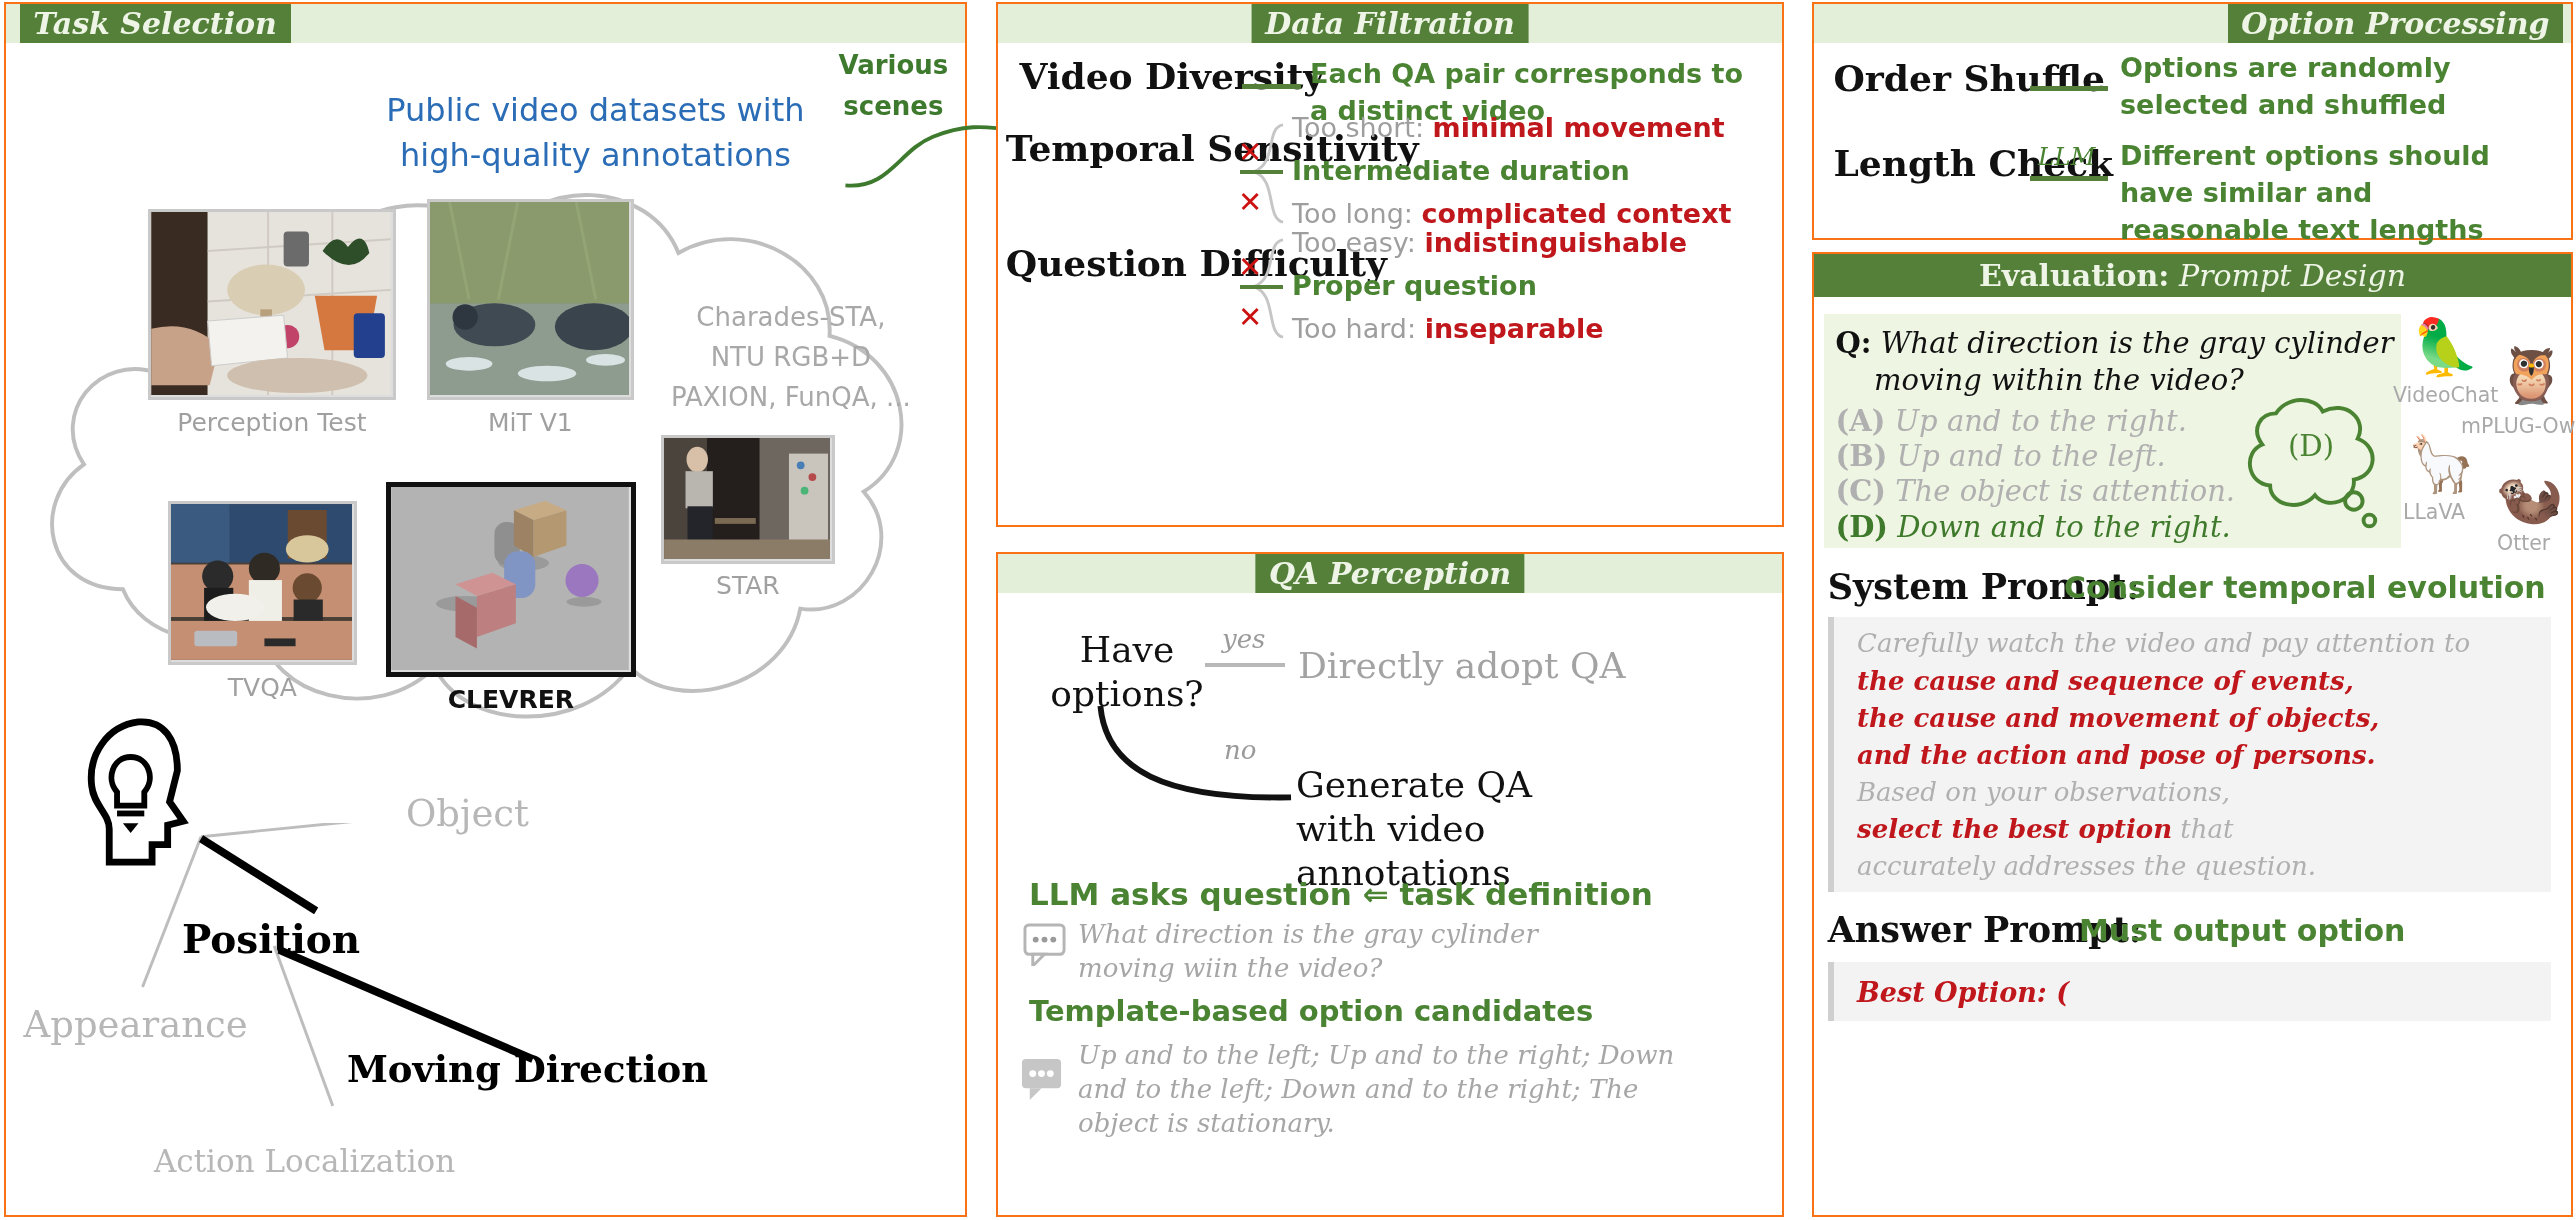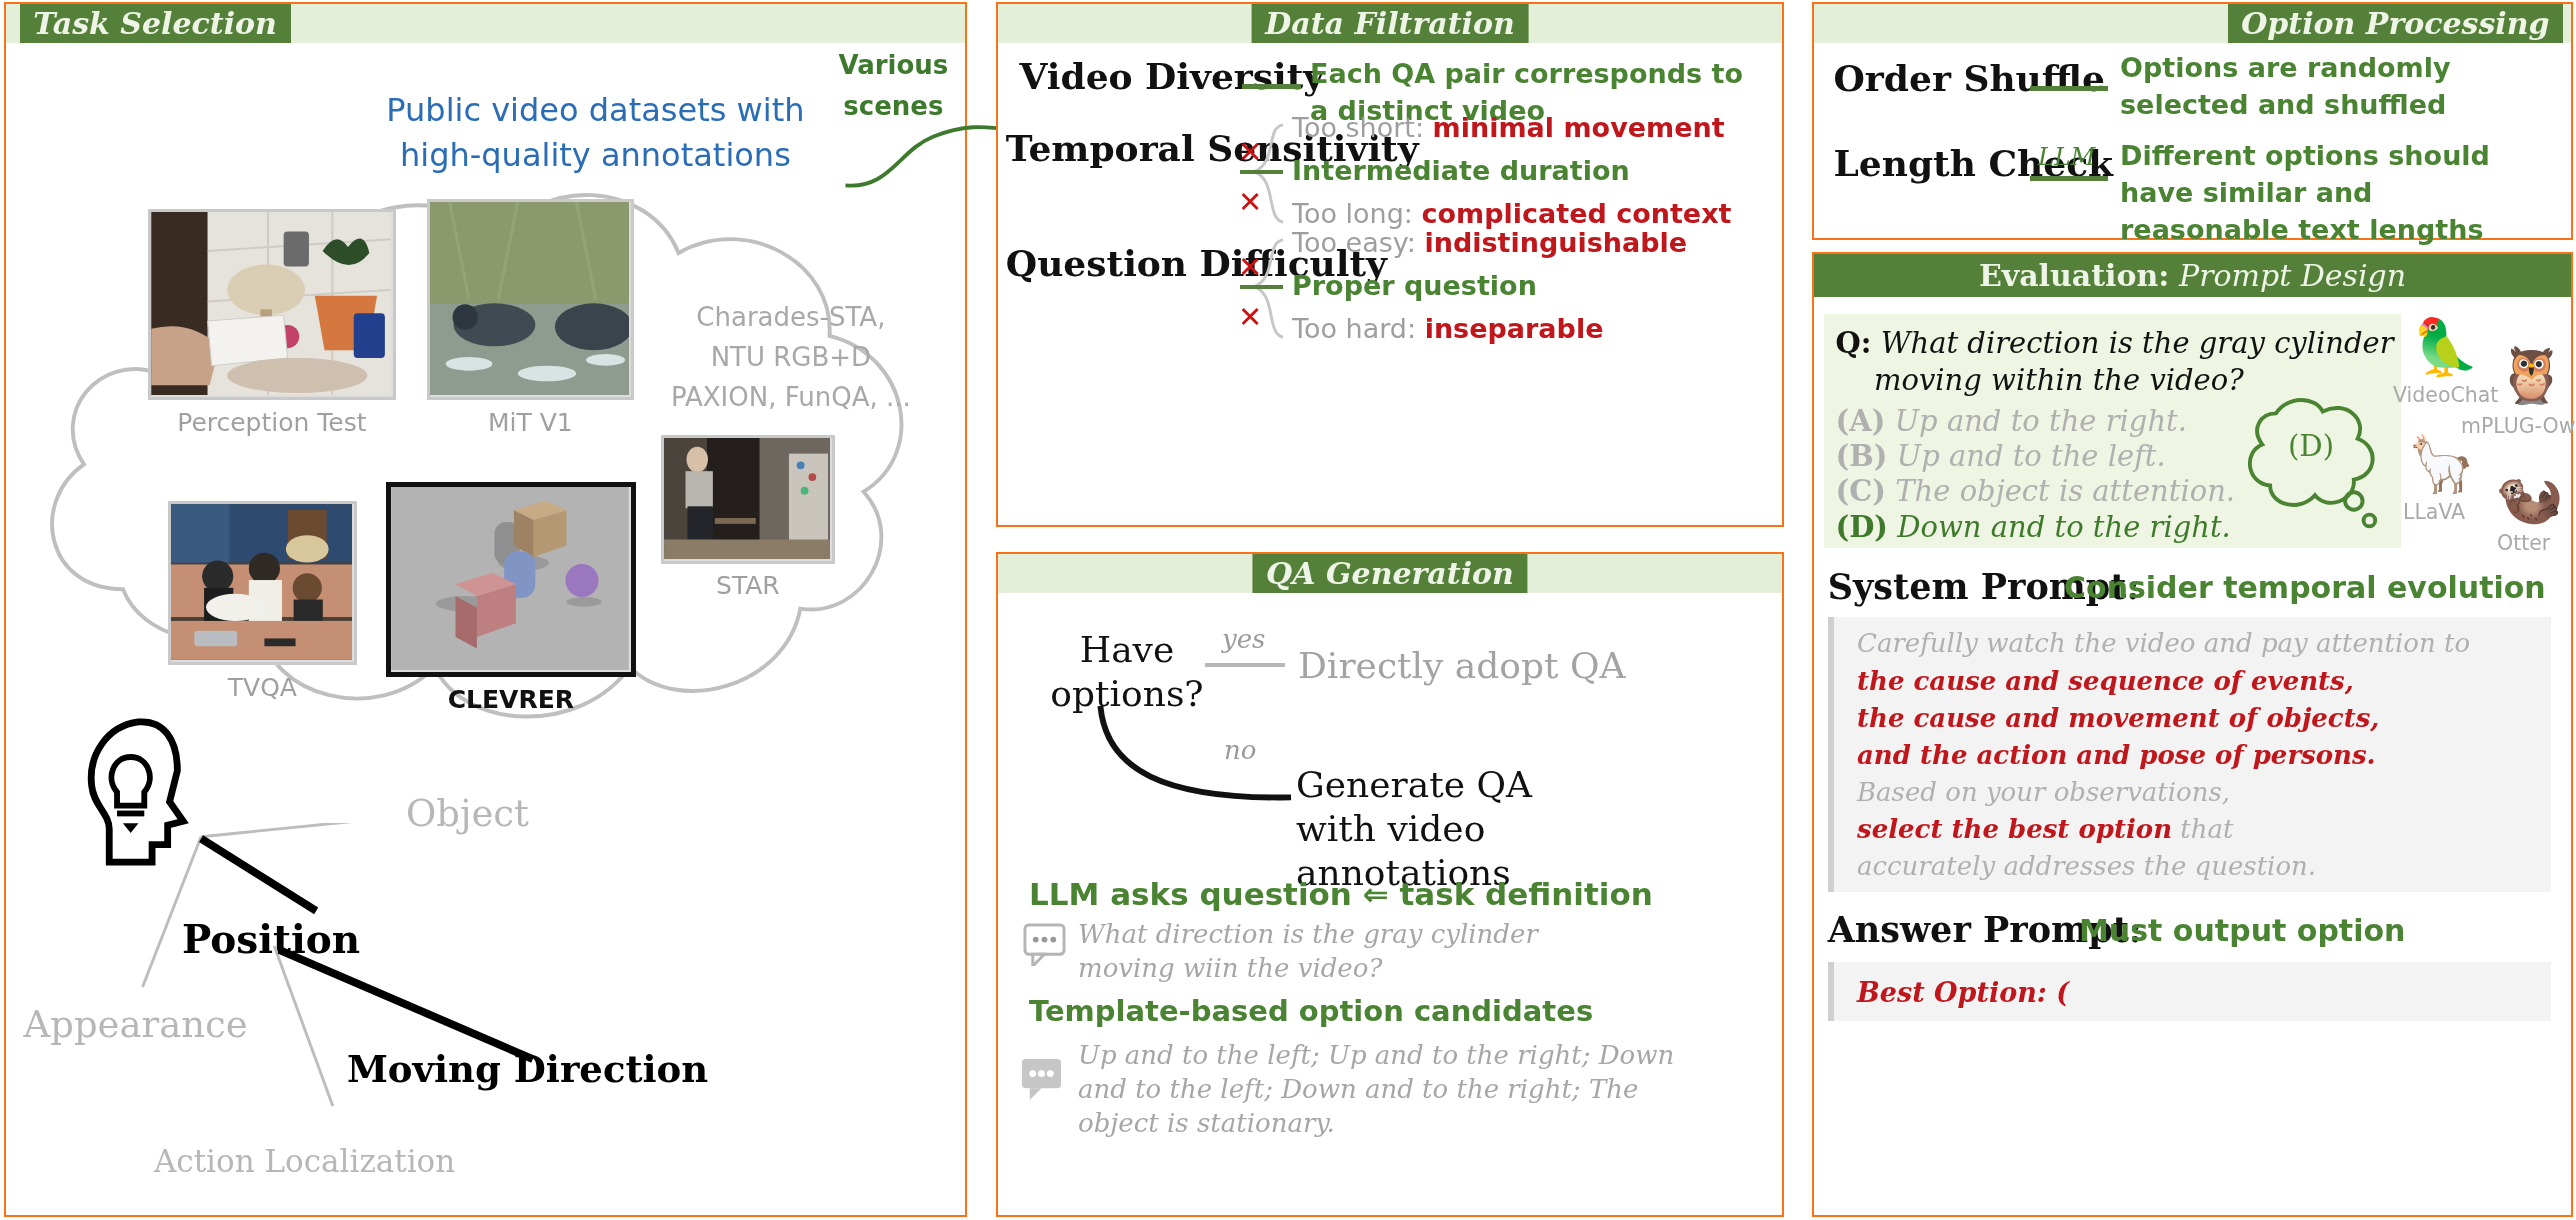--- a/index.html
+++ b/index.html
@@ -301,7 +301,7 @@
 
   <div class="panel" id="p-qa">
     <div class="hdr">
-      <div class="tag tag-center">QA Generation</div>
+      <div class="tag tag-center">QA Perception</div>
     </div>
 
     <div class="serif-blk" style="left:21.5px;top:74px;width:215px;text-align:center;white-space:normal;">

